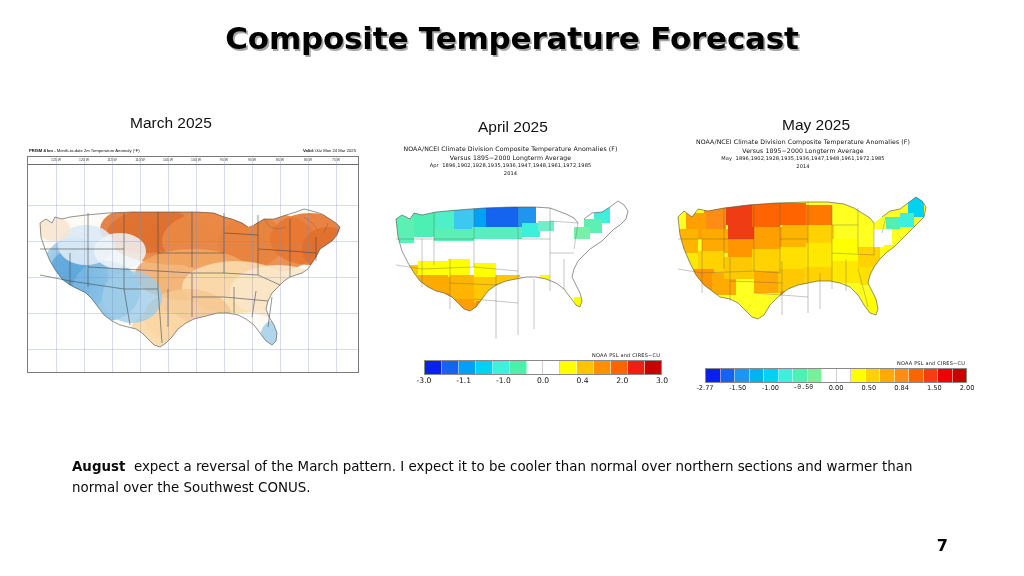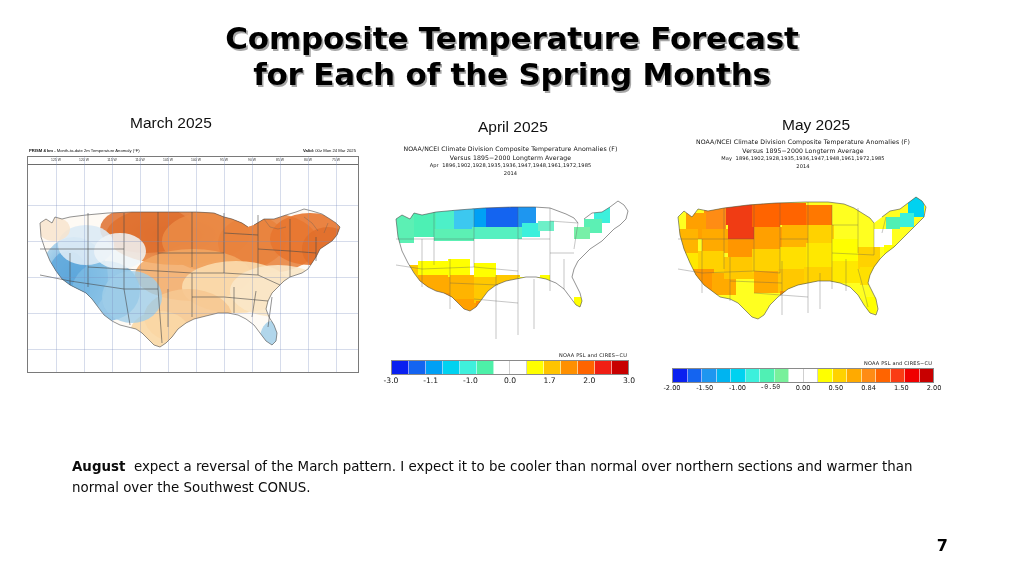--- a/index.html
+++ b/index.html
@@ -112,7 +112,6 @@
 
   <div class="title-block">
     <span class="title-line">Composite Temperature Forecast</span>
-    <span class="title-line">for Each of the Spring Months</span>
   </div>
 
   <div class="month-cap" id="cap-march">March 2025</div>

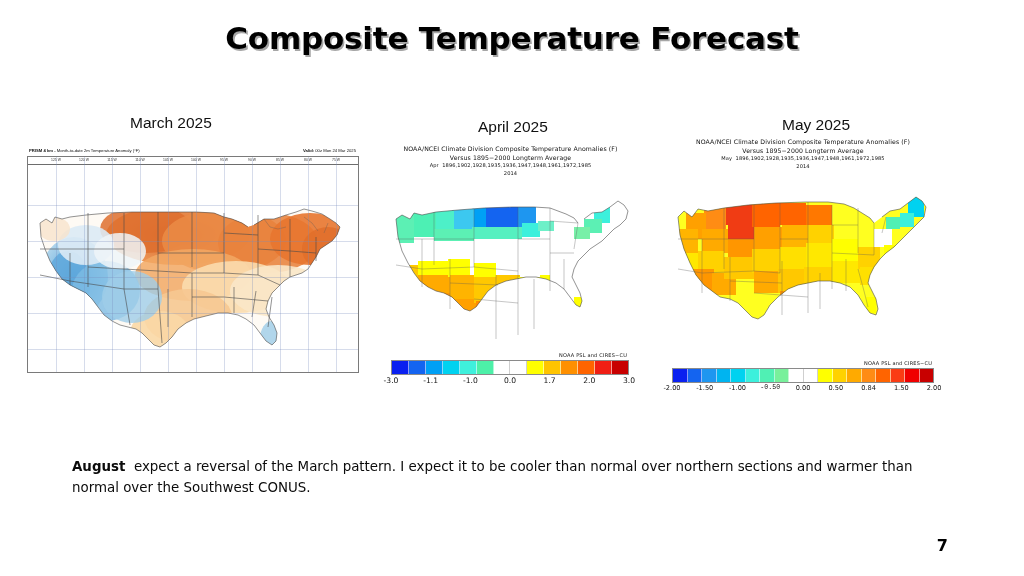--- a/index.html
+++ b/index.html
@@ -65,7 +65,7 @@
   .noaa-head .l4{font-size:5.1px;line-height:7.5px;}
 
   
-  .cbar-wrap{position:absolute;}
+  .cbar-wrap{position:absolute;margin-left:33px;}
   #cbar-april{left:391px;top:352px;width:238px;}
   #cbar-may{left:672px;top:368px;width:262px;}
   .cbar-credit{

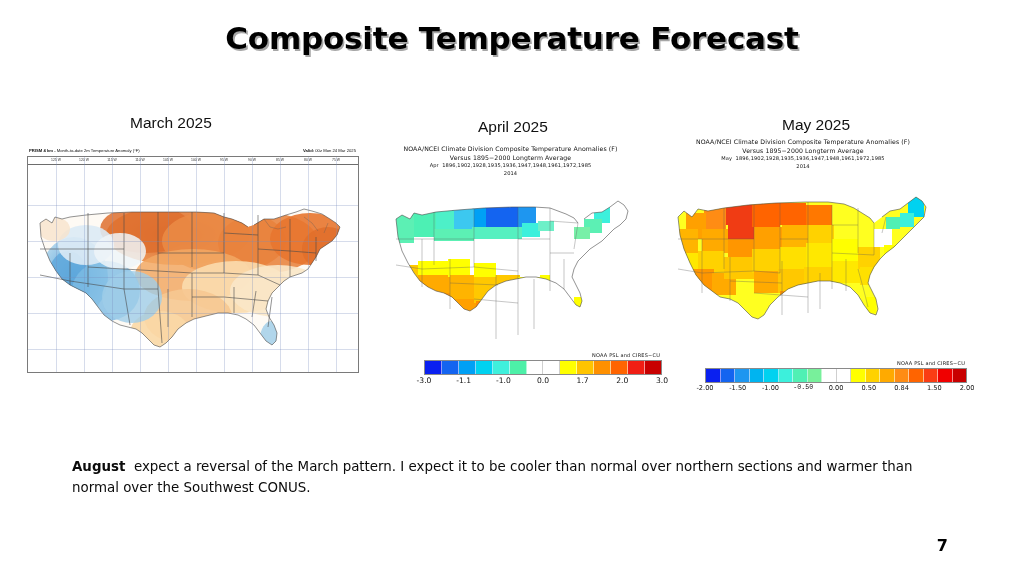--- a/index.html
+++ b/index.html
@@ -325,7 +325,7 @@
           <span style="left: 16.6667%;">-1.1</span>
           <span style="left: 33.3333%;">-1.0</span>
           <span style="left: 50%;">0.0</span>
-          <span style="left: 66.6667%;">1.7</span>
+          <span style="left: 66.6667%;">0.4</span>
           <span style="left: 83.3333%;">2.0</span>
           <span style="left: 100%;">3.0</span>
         </div>

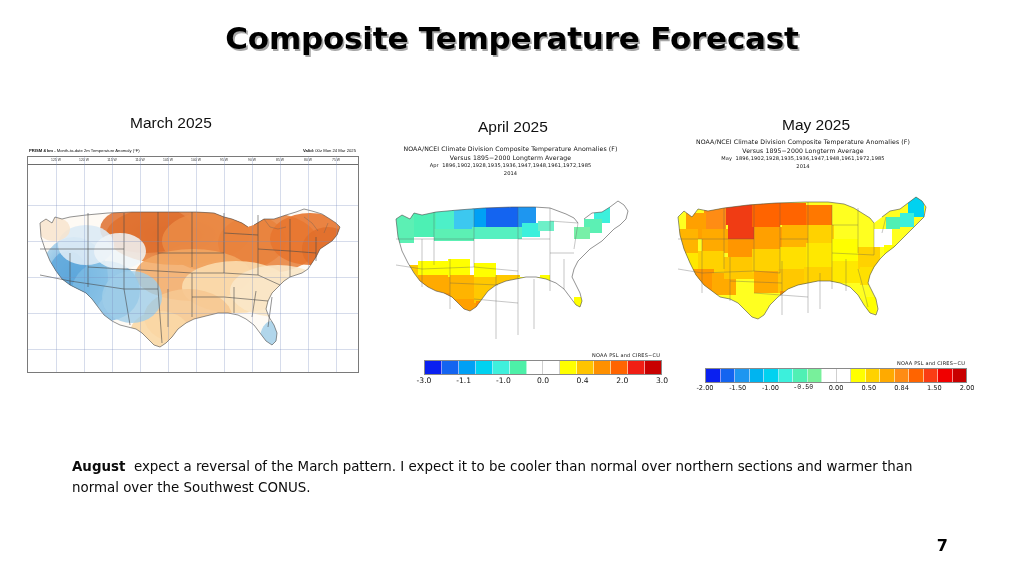--- a/index.html
+++ b/index.html
@@ -434,7 +434,7 @@
           <div class="cell" style="background: rgb(200, 0, 0);"></div>
         </div>
       <div class="cbar-ticks">
-          <span style="left: 0%;">-2.00</span>
+          <span style="left: 0%;">-2.77</span>
           <span style="left: 12.5%;">-1.50</span>
           <span style="left: 25%;">-1.00</span>
           <span style="left: 37.5%; font-family: Liberation Mono, monospace;">-0.50</span>

